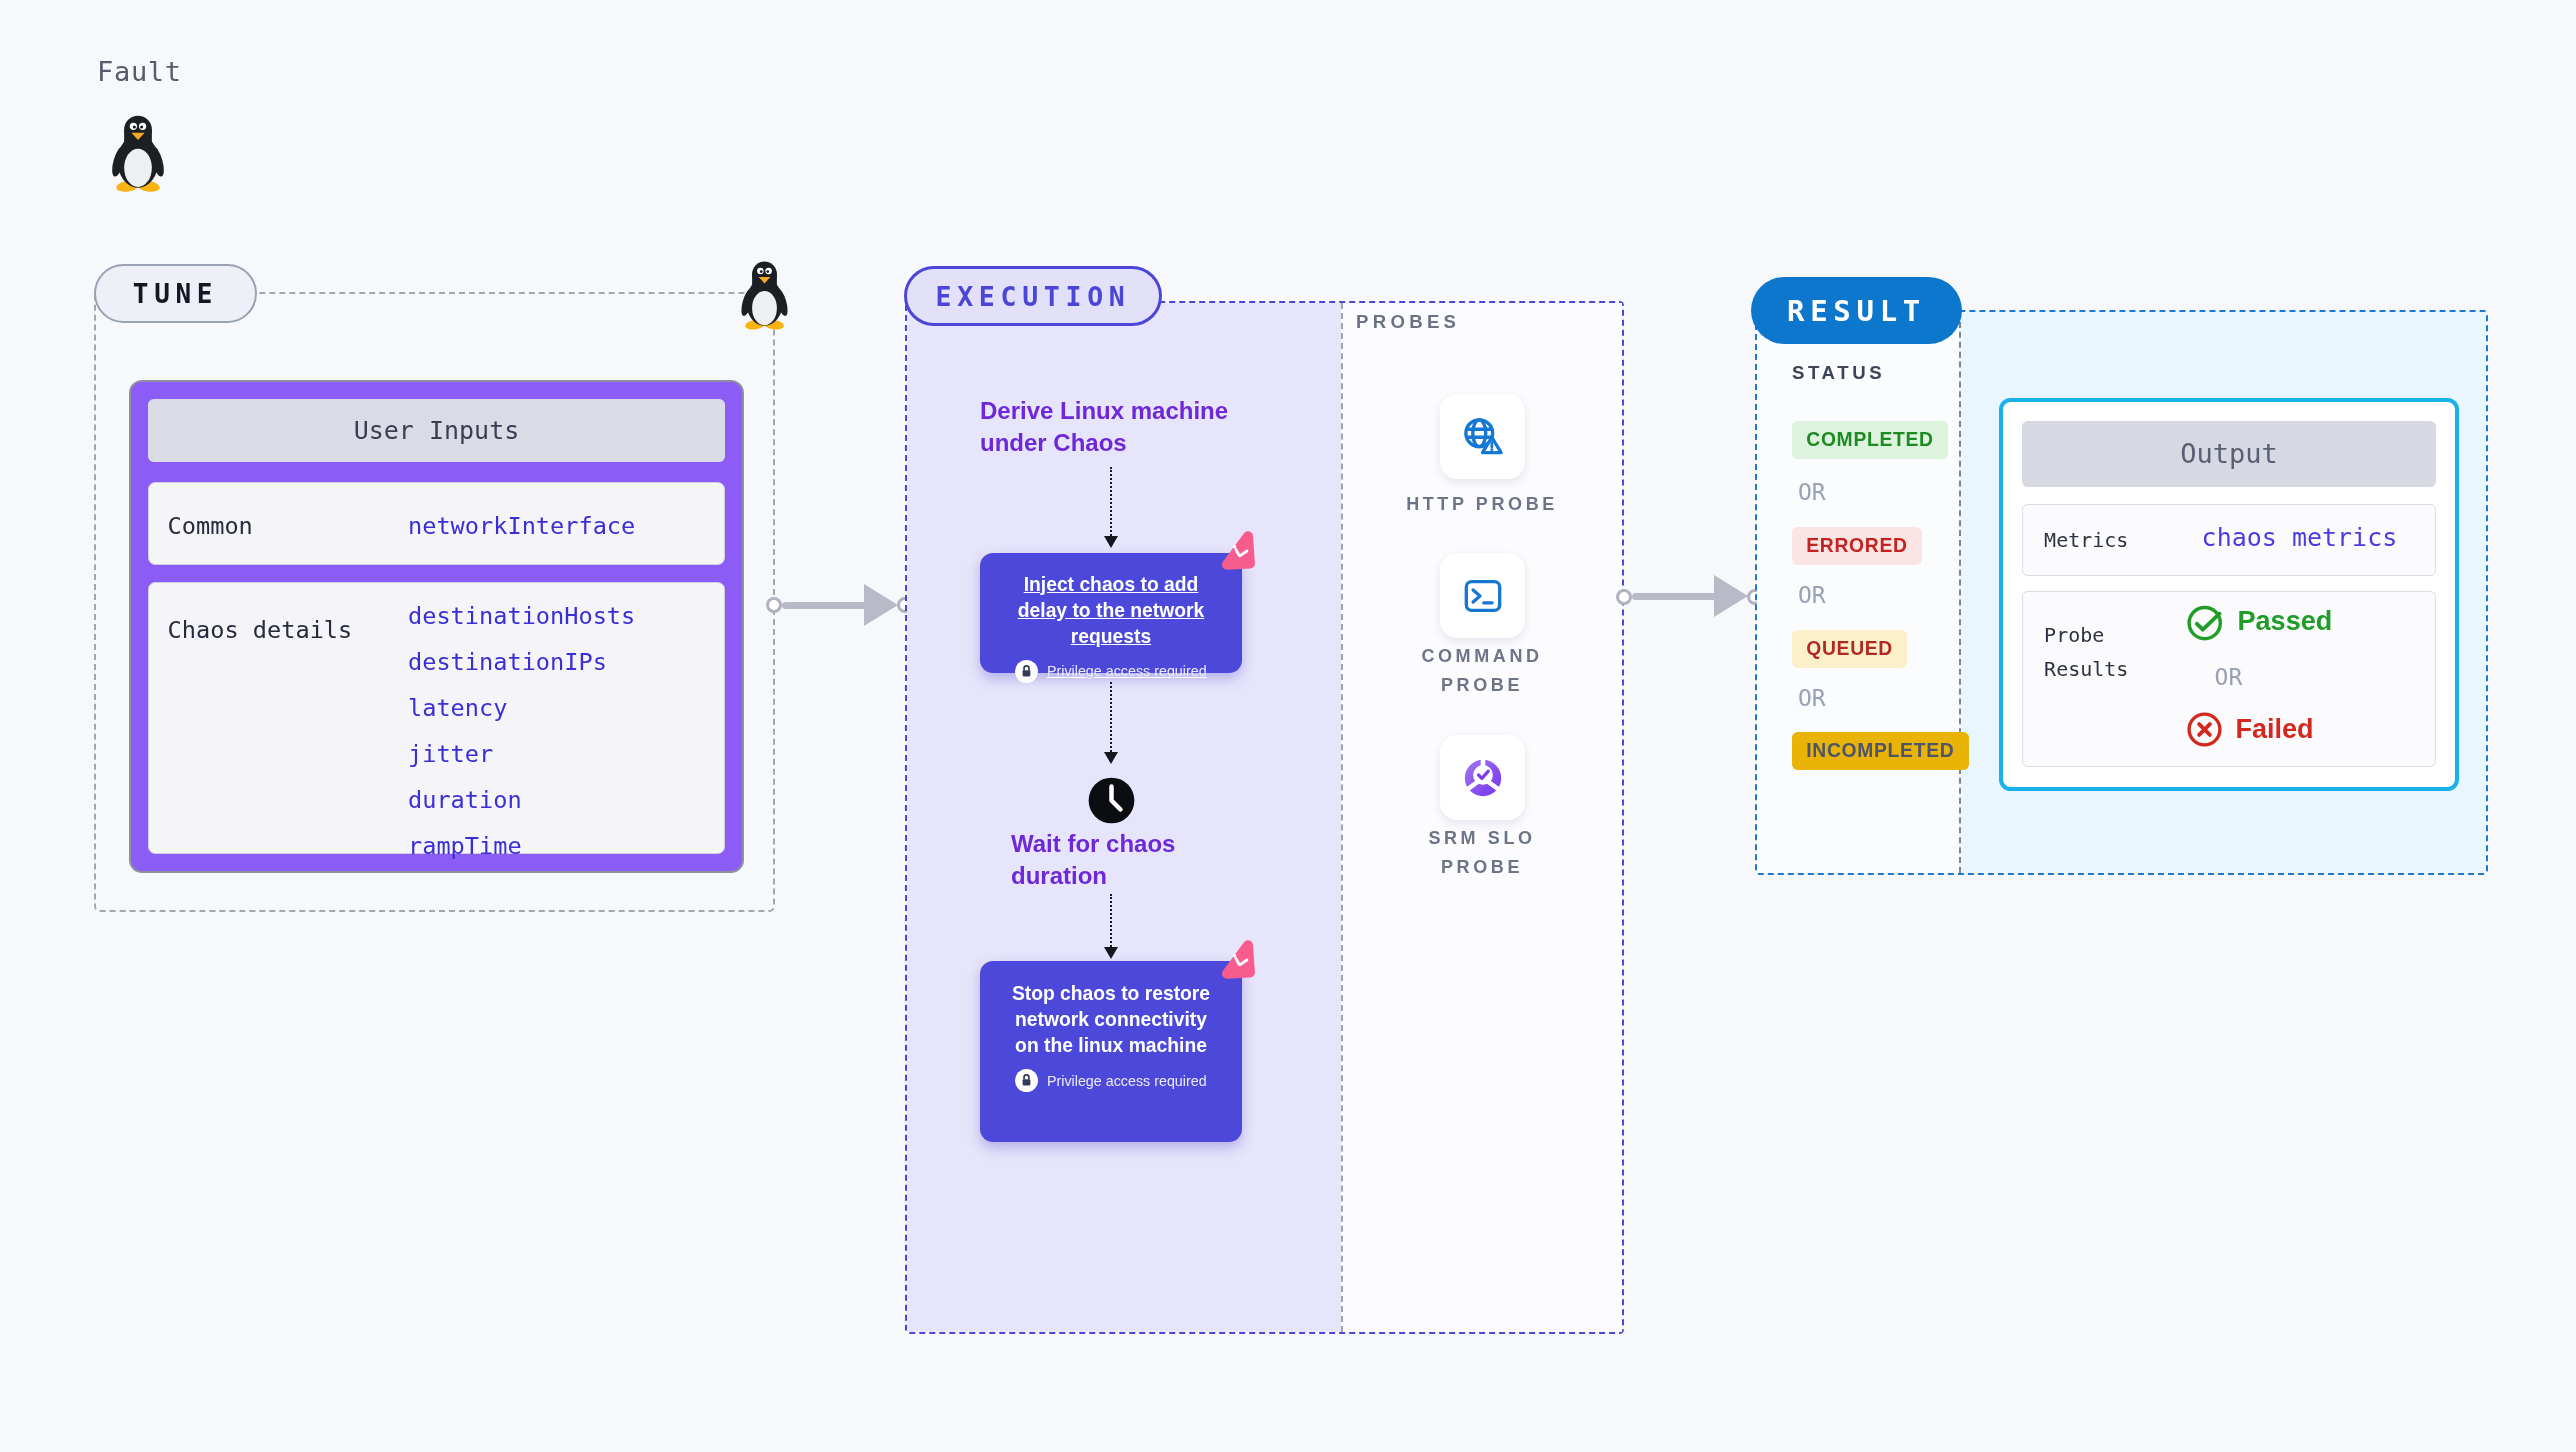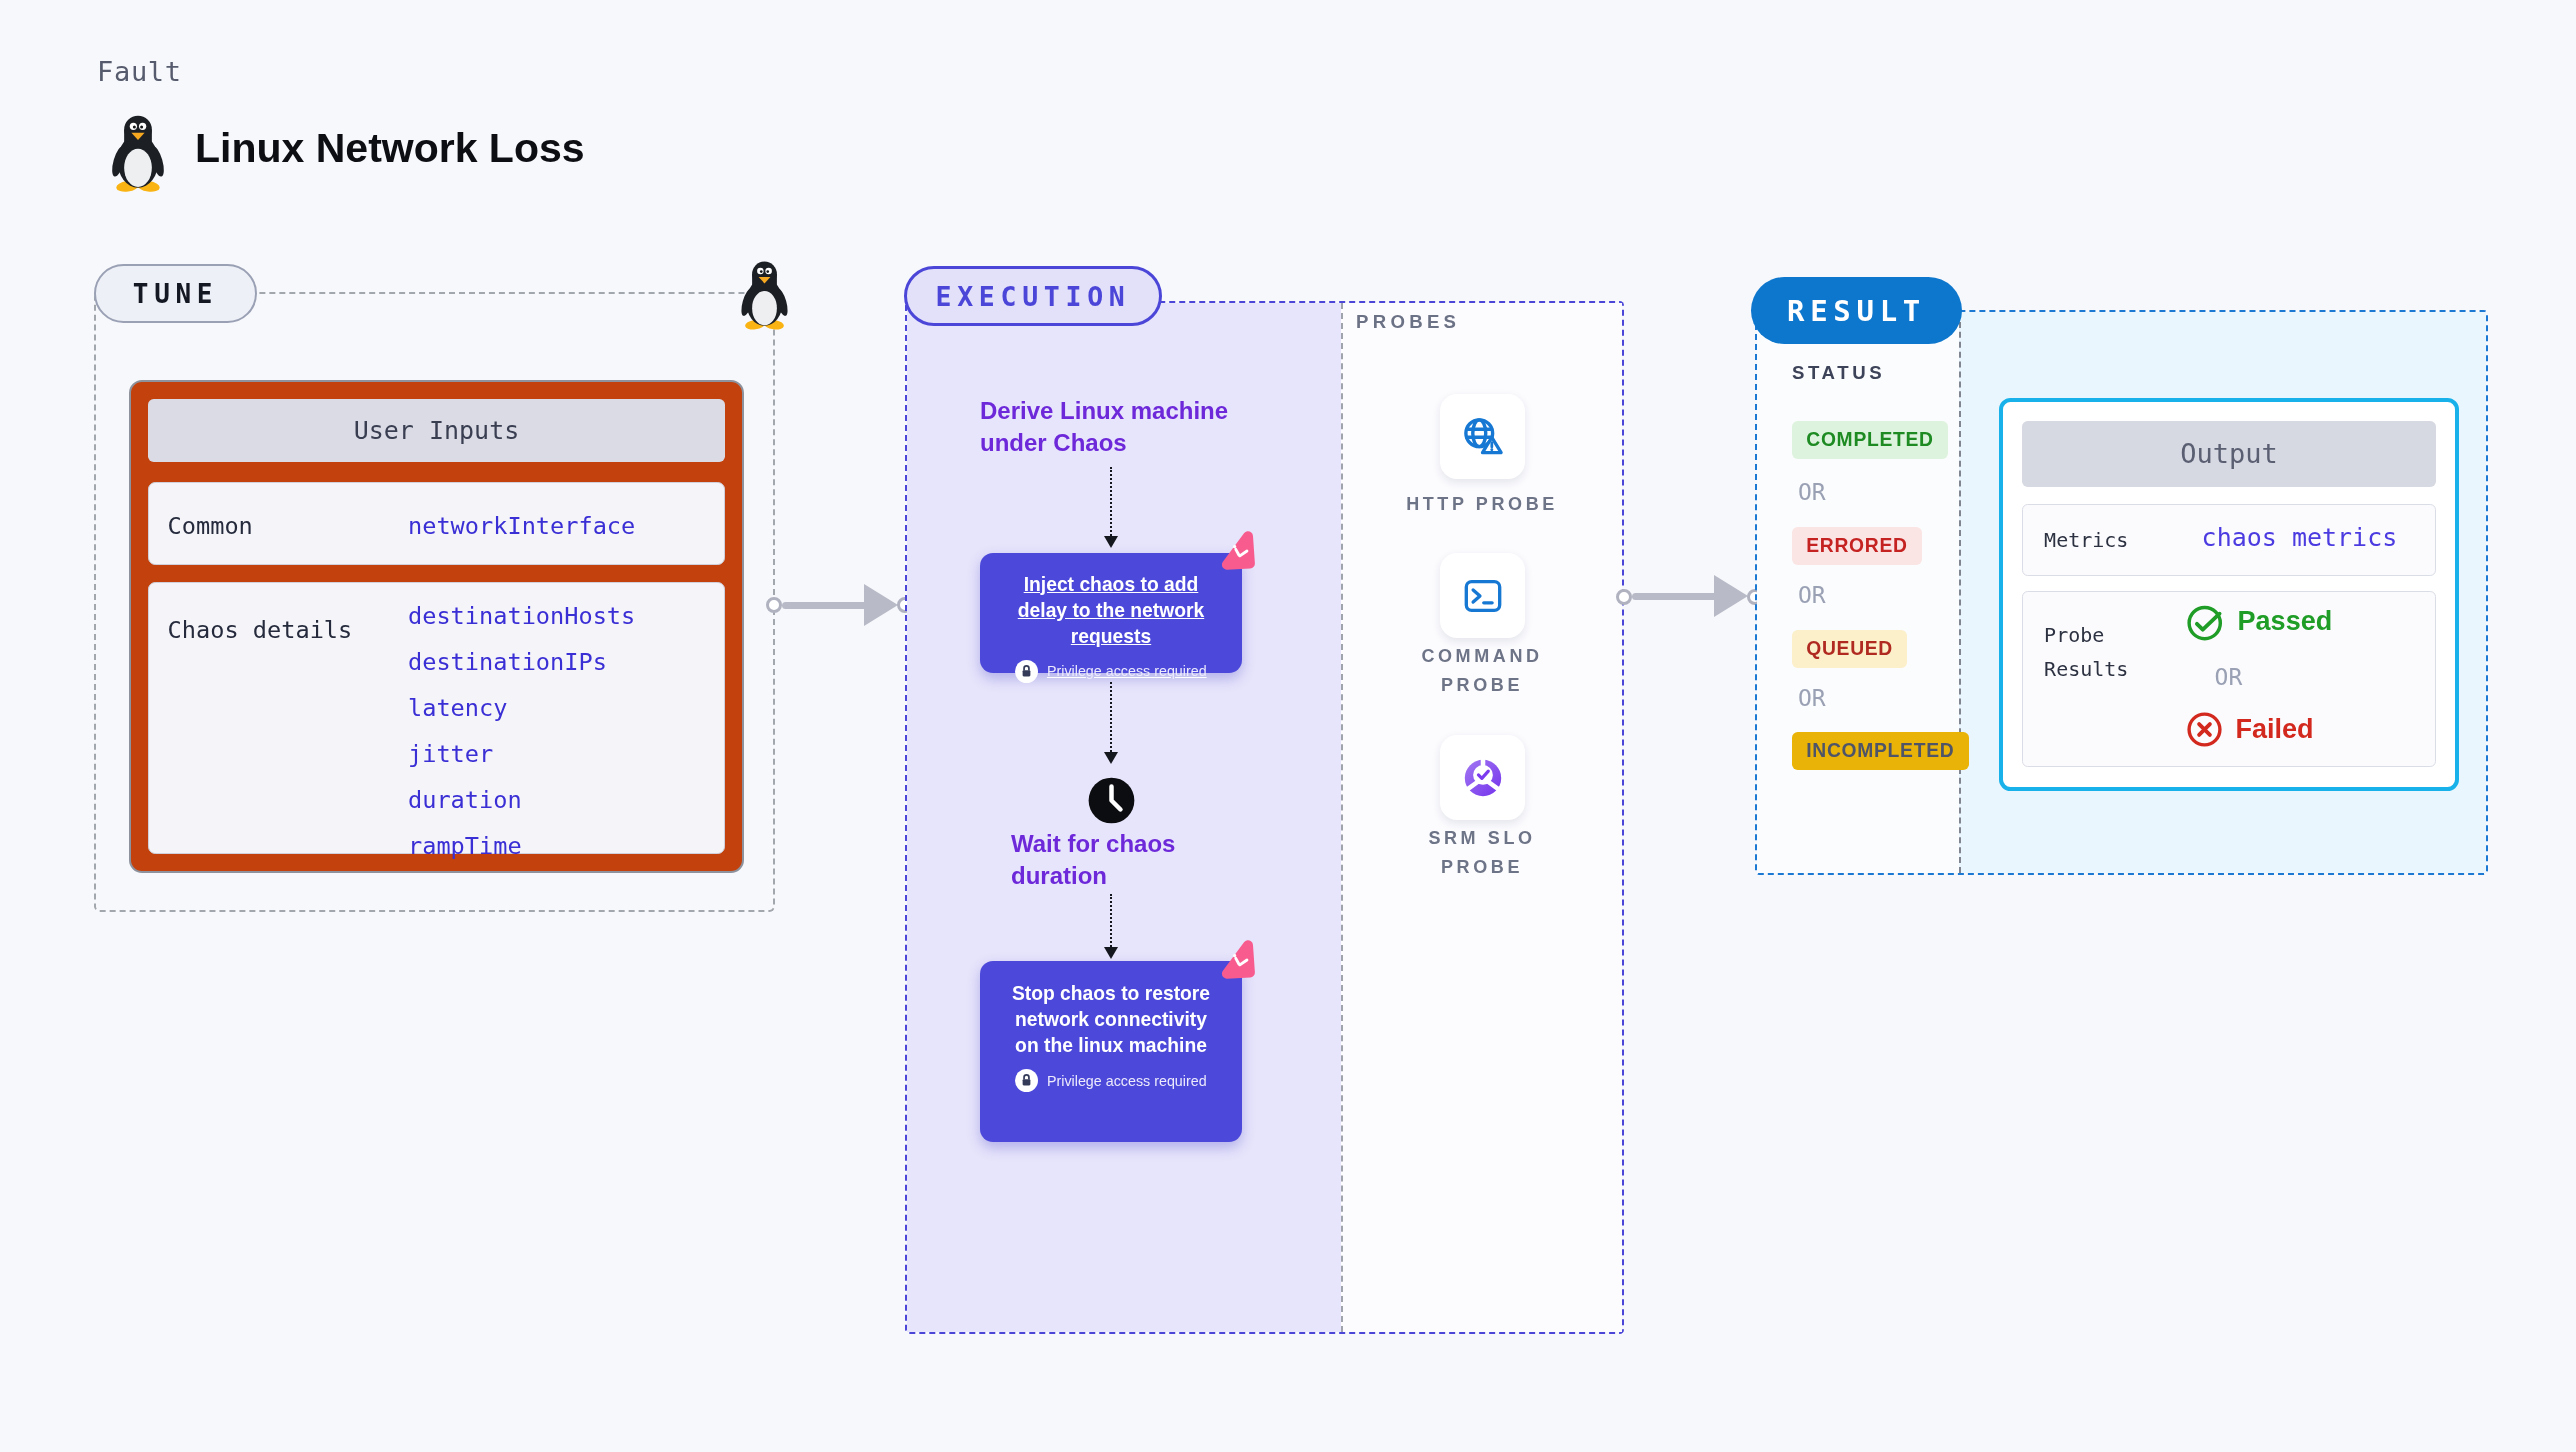--- a/index.html
+++ b/index.html
@@ -128,7 +128,6 @@
       <circle cx="55.5" cy="22" r="2.3" fill="#14171a"></circle>
     <path d="M40 31 h20 l-10 11 z" fill="#f6a820"></path>
   </svg>
-  <div class="abs title">Linux Network Loss</div>
 
   <div class="abs tune-box"></div>
   <div class="abs pill tune-badge">TUNE</div>

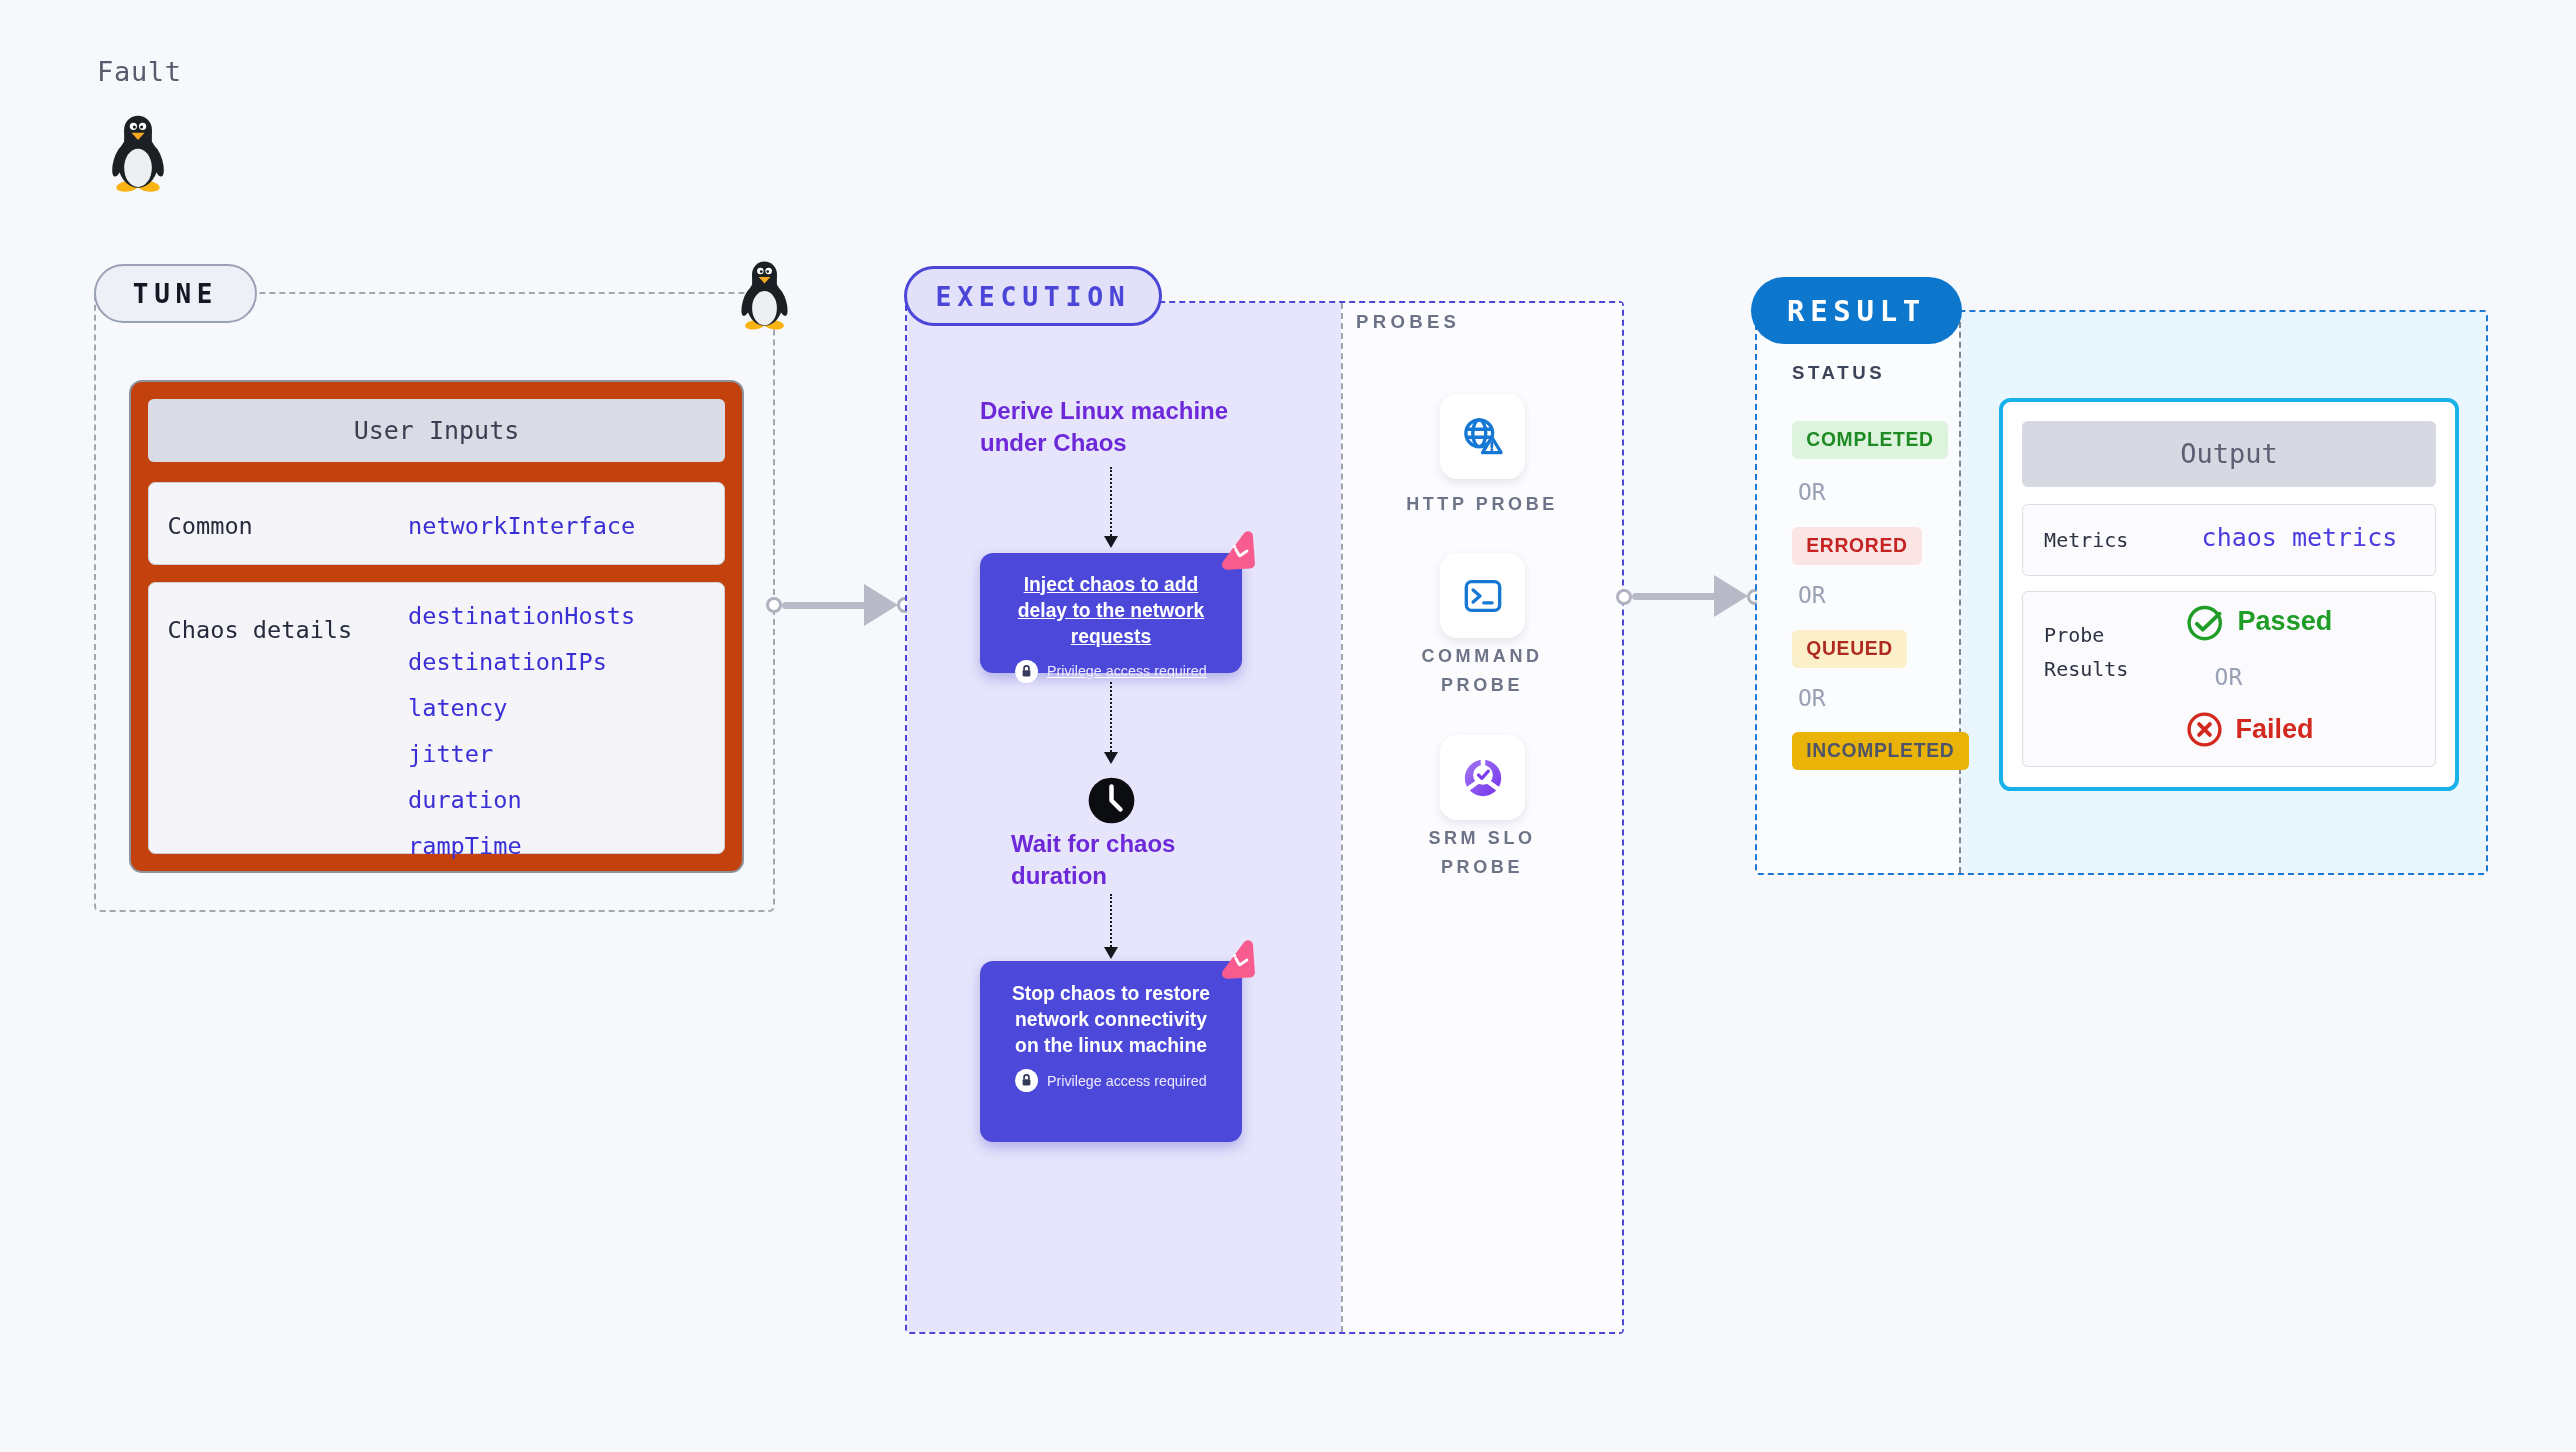--- a/index.html
+++ b/index.html
@@ -27,7 +27,7 @@
 
   
   .tune-box{left:94px;top:292px;width:681px;height:620px;border:2.9px dashed #a2a6ad;border-radius:5.7px;}
-  .ui-card{left:129px;top:380px;width:615px;height:493px;background:#c2410c;border:2.9px solid #8e929c;
+  .ui-card{left:129px;top:380px;width:615px;height:493px;background:#8b5cf6;border:2.9px solid #8e929c;
            border-radius:13px;padding:17px;}
   .ui-header{height:63px;background:#dadbe5;border-radius:5.7px;display:flex;align-items:center;
            justify-content:center;font-size:25px;color:#393e51;}

